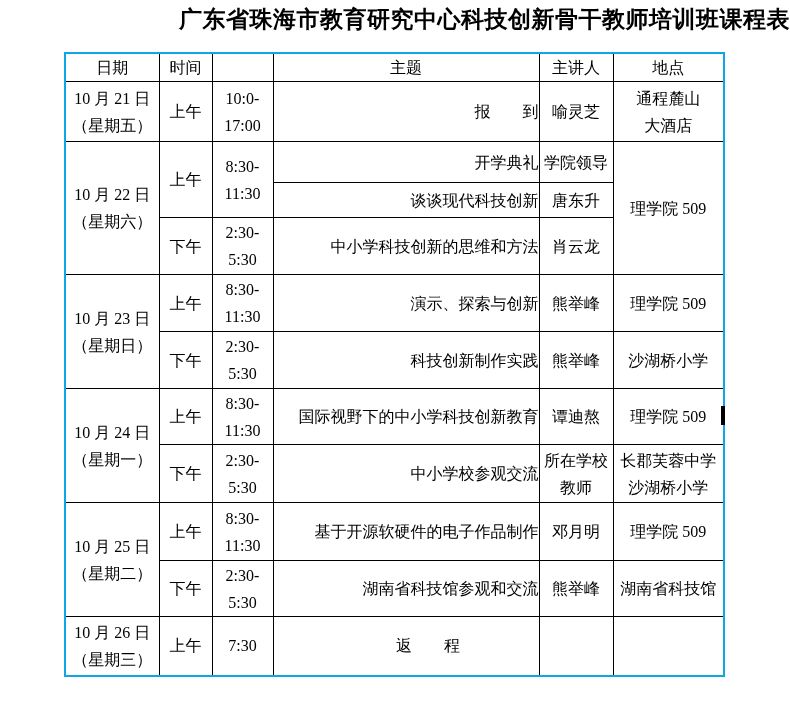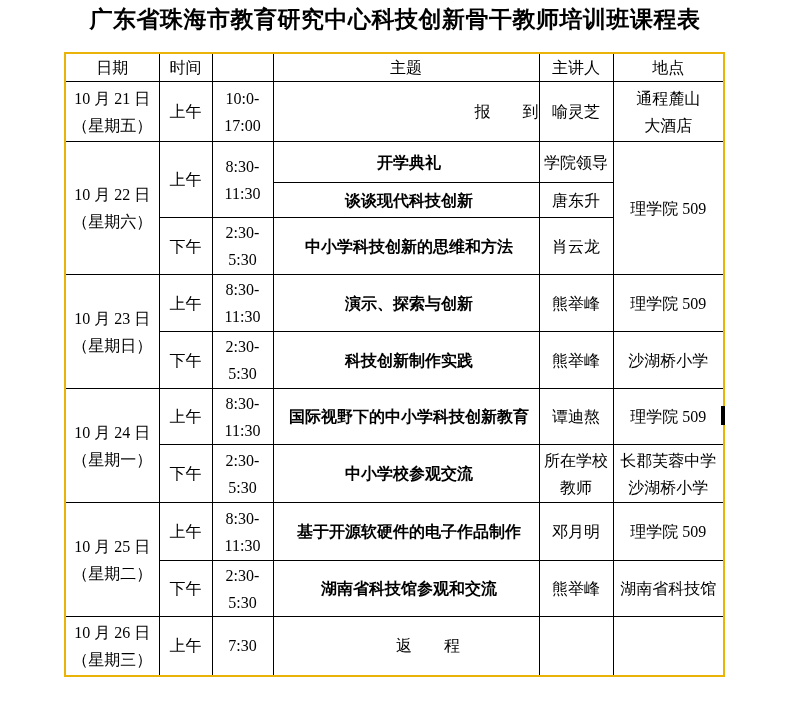--- a/index.html
+++ b/index.html
@@ -18,7 +18,7 @@
     top: 4px;
     left: 0;
     width: 790px;
-    text-align: center;
+    text-align: right;
     font-size: 23px;
     font-weight: bold;
     letter-spacing: 0.5px;

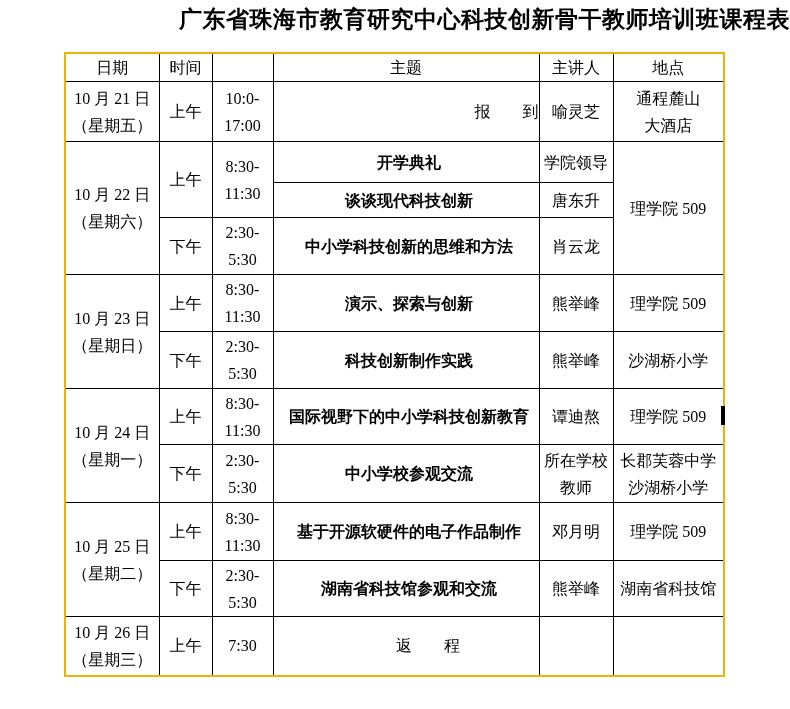--- a/index.html
+++ b/index.html
@@ -30,7 +30,7 @@
     top: 52px;
     border-collapse: collapse;
     table-layout: fixed;
-    border: 2px solid #eab308;
+    border: 2px solid #0ea5e9;
   }
   td, th {
     border: 1px solid #000;

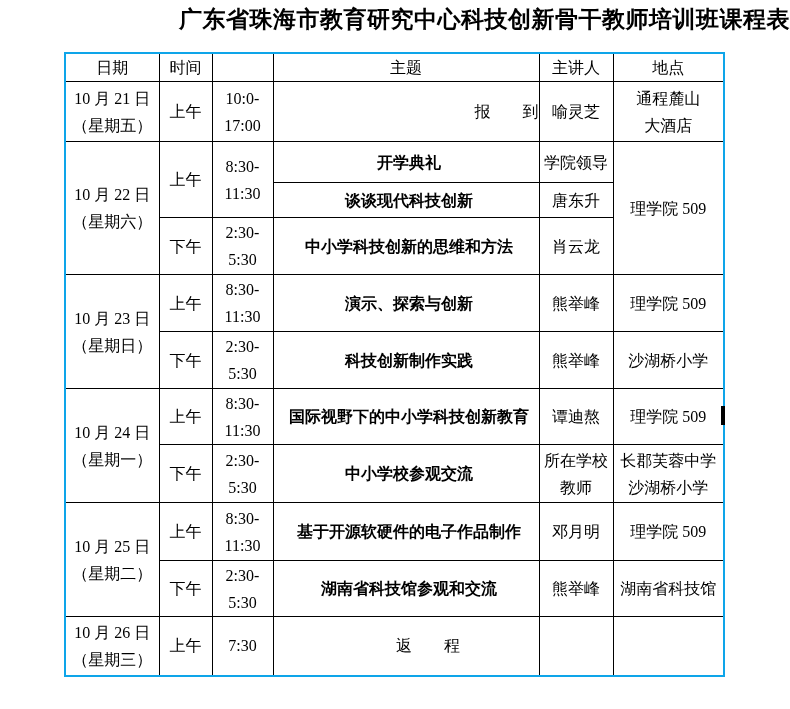--- a/index.html
+++ b/index.html
@@ -44,9 +44,8 @@
     white-space: nowrap;
   }
   td.topic {
-    text-align: center;
+    text-align: right;
     padding-left: 6px;
-    font-weight: bold;
   }
   td.topic-arrival {
     text-align: right;

